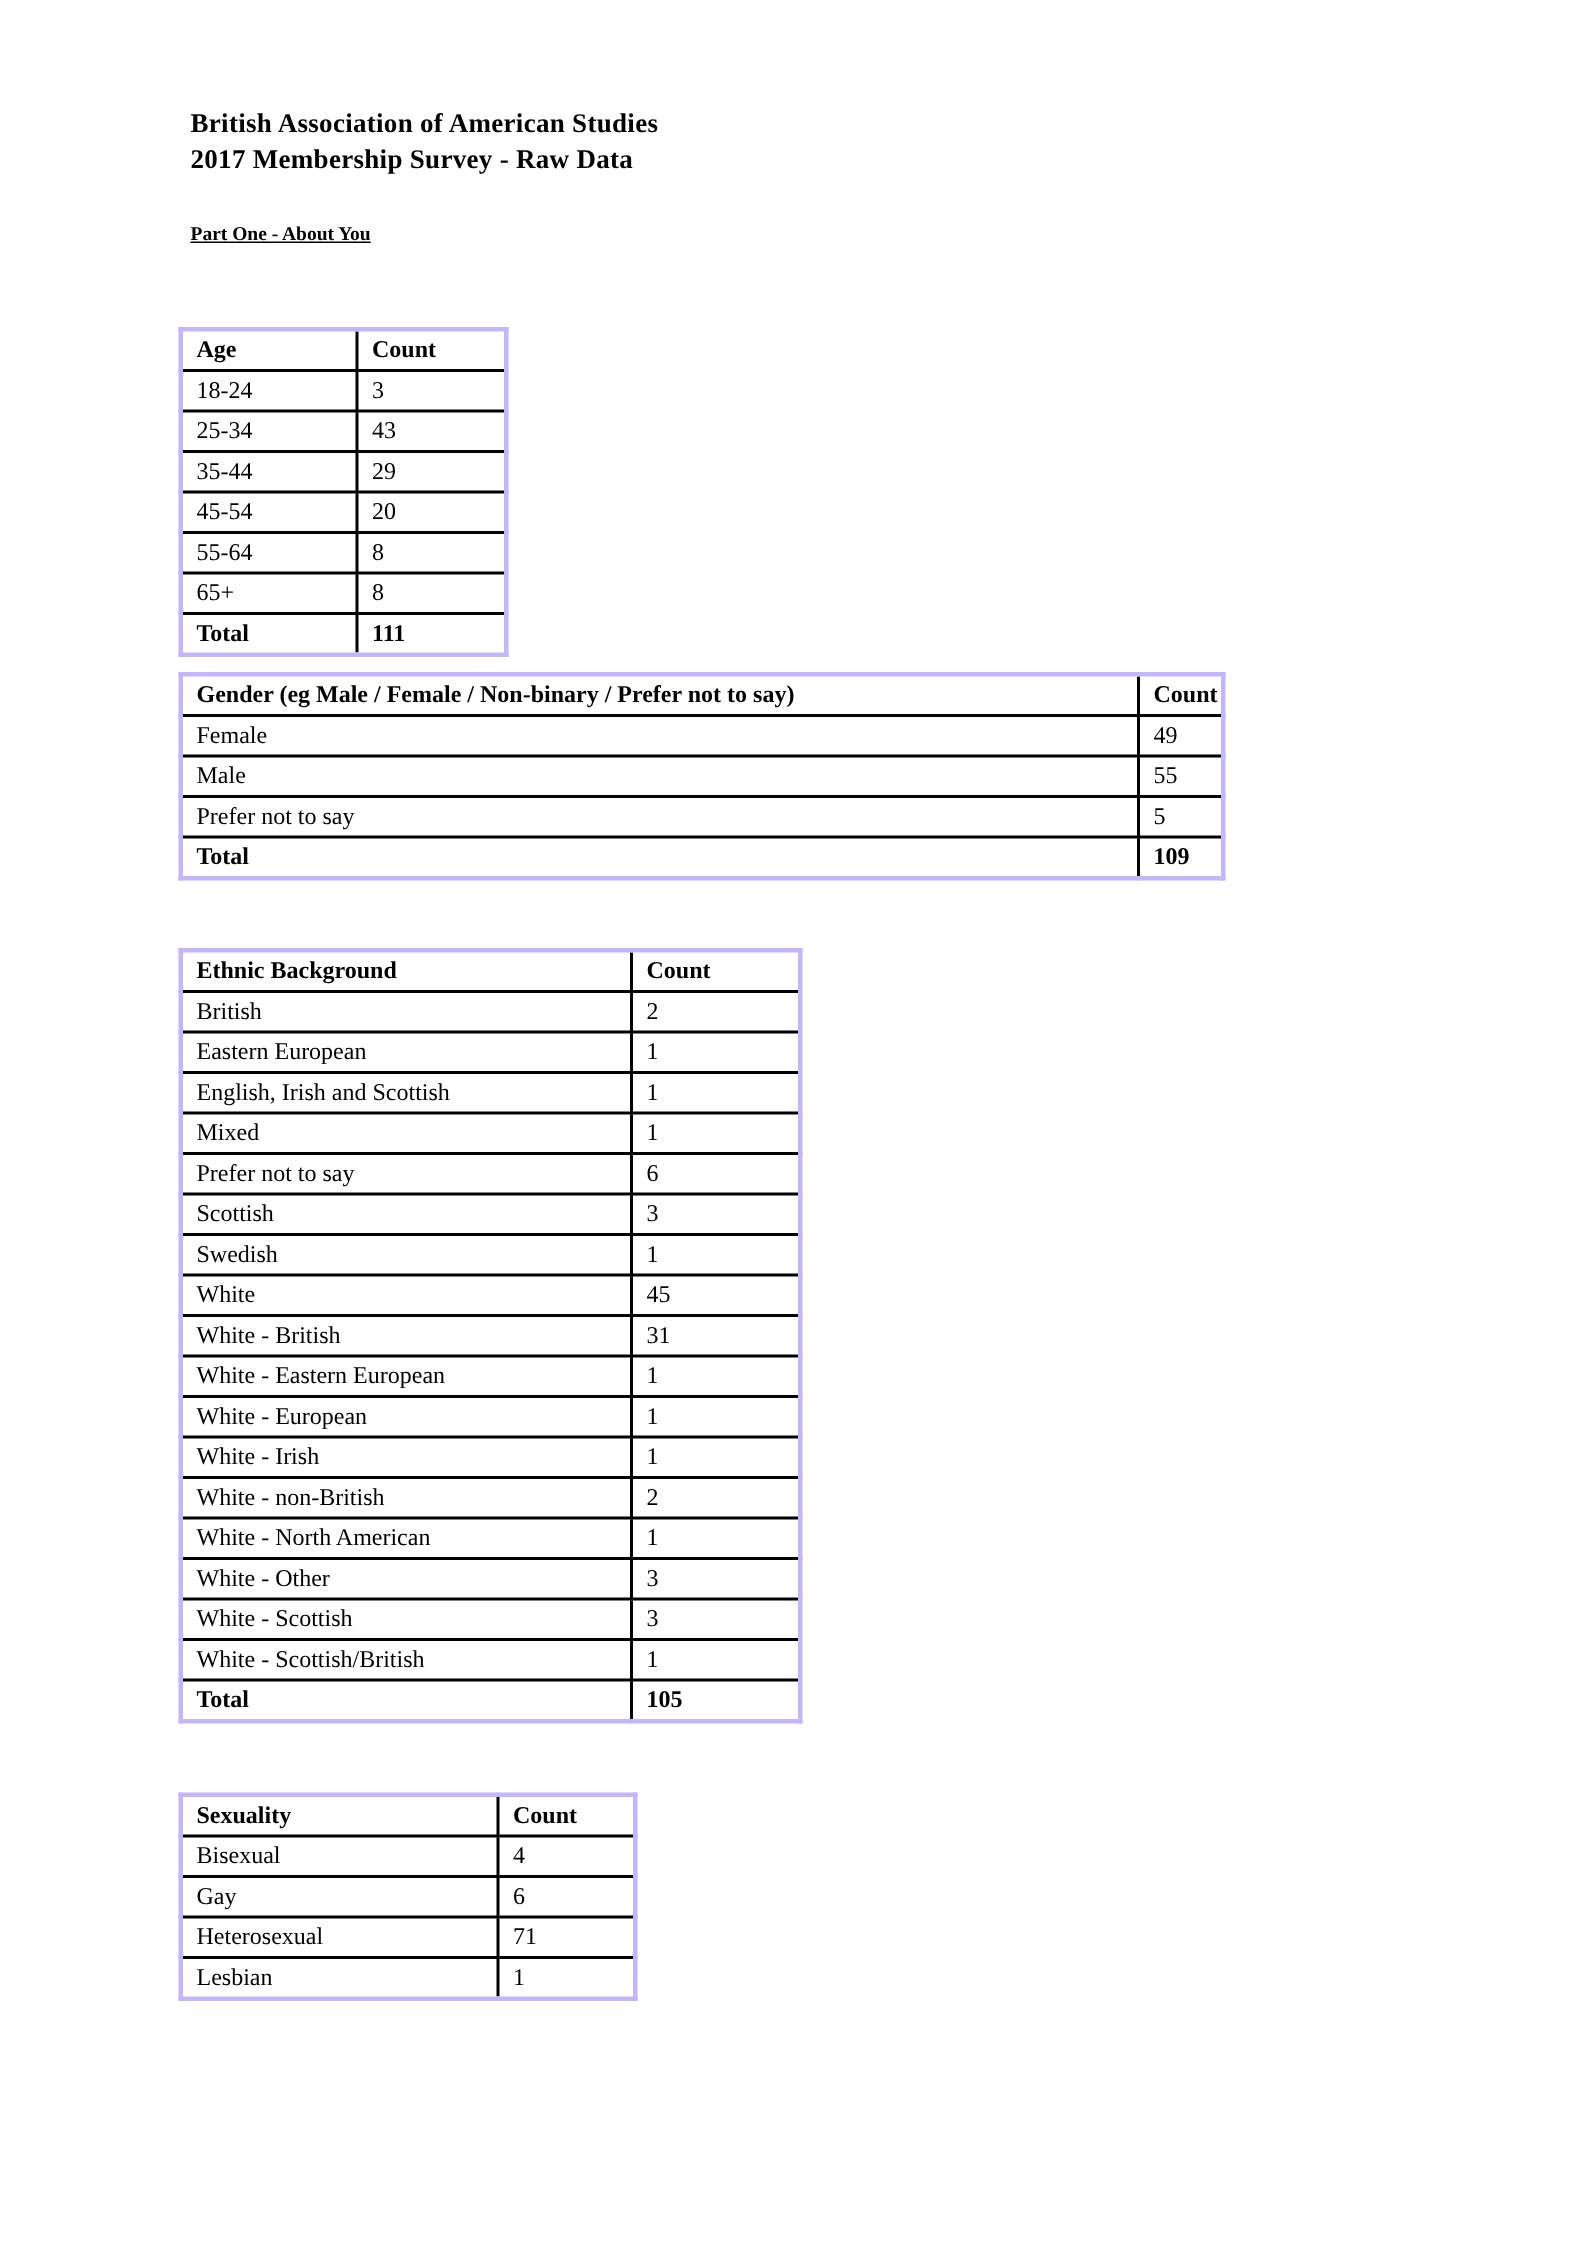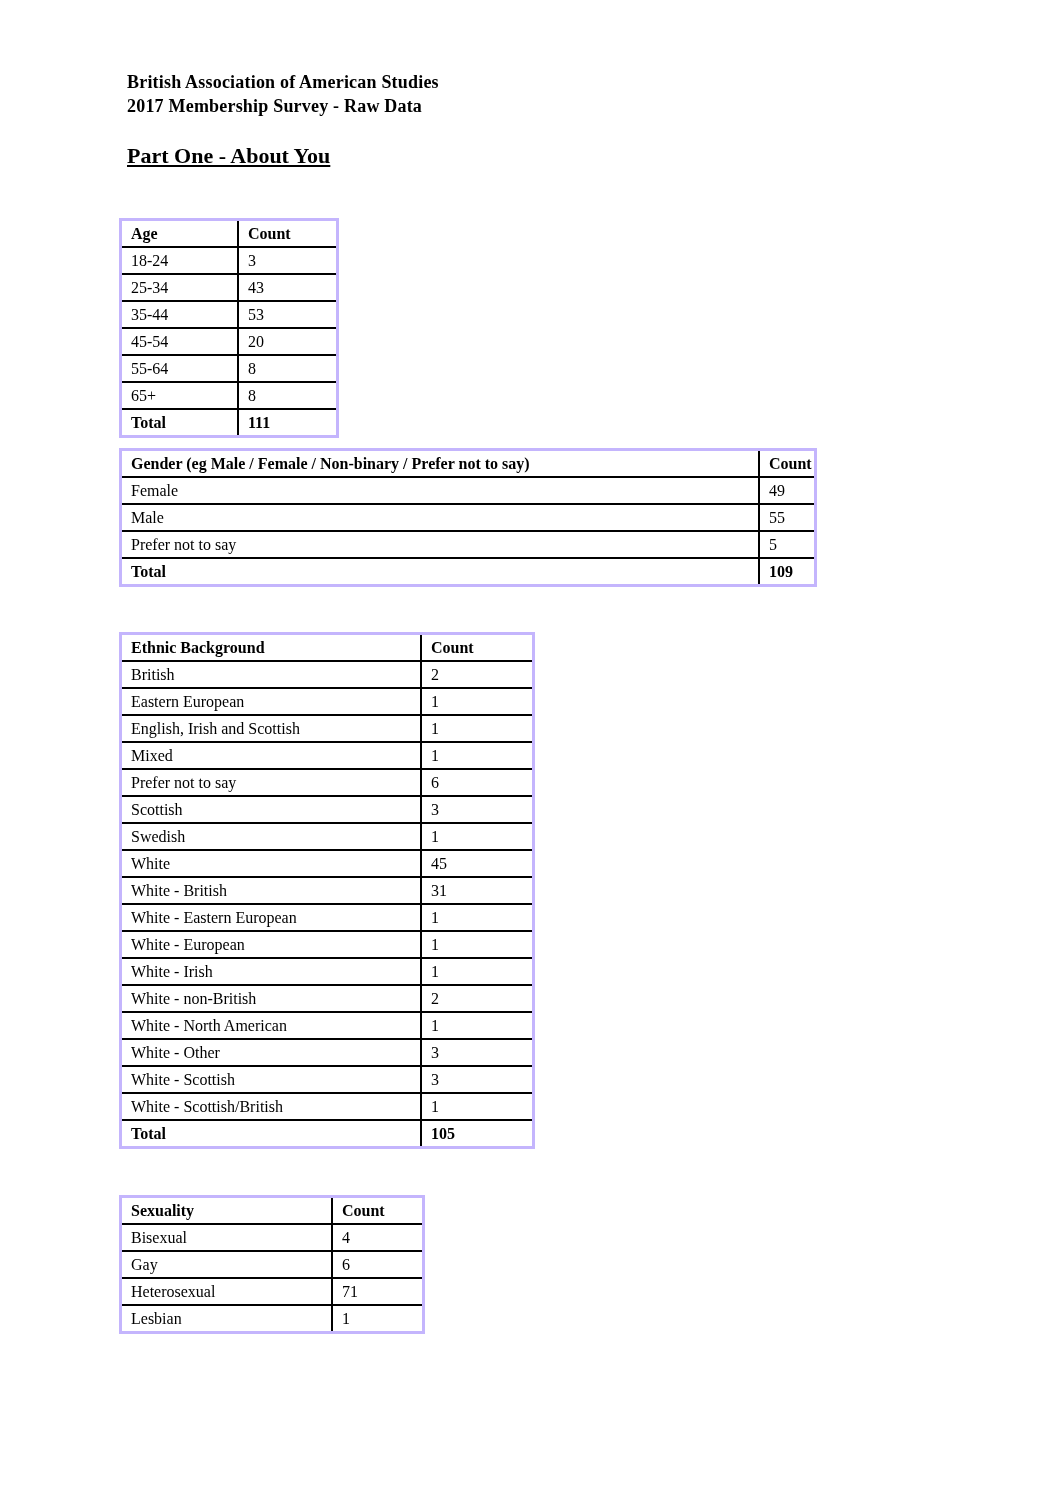--- a/index.html
+++ b/index.html
@@ -23,7 +23,7 @@
   .section-heading {
     margin-left: 8px;
     margin-top: 27px;
-    font-size: 22px;
+    font-size: 13px;
     font-weight: bold;
     text-decoration: underline;
     line-height: 22px;

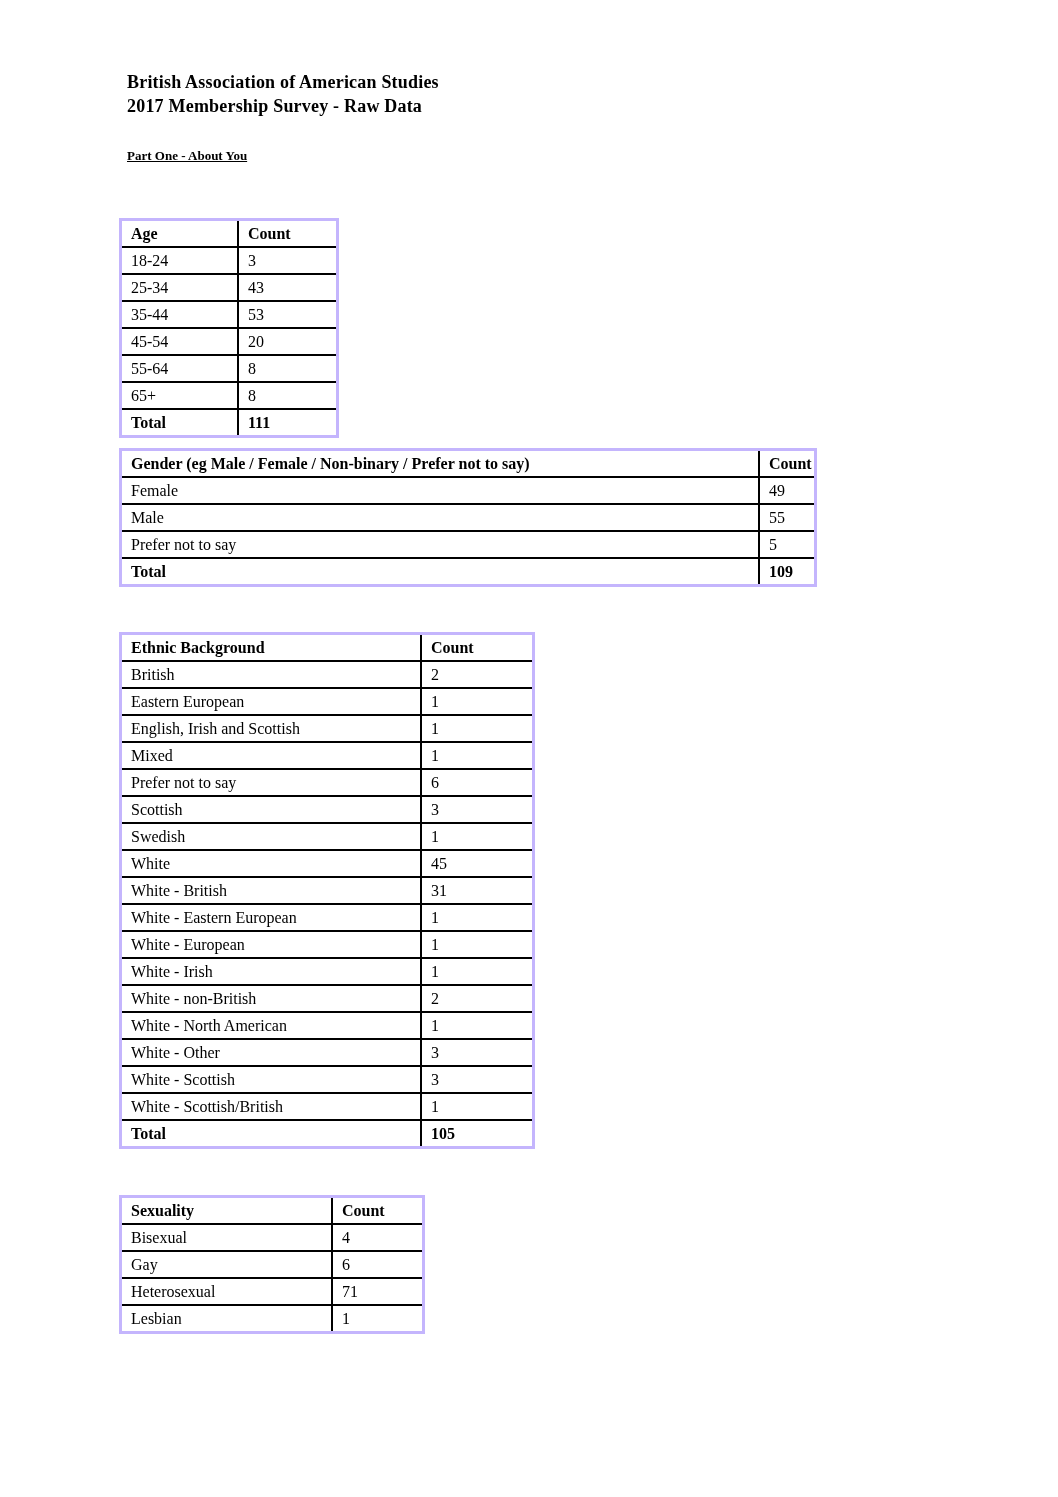--- a/index.html
+++ b/index.html
@@ -87,7 +87,7 @@
         </tr>
         <tr>
           <td>35-44</td>
-          <td>53</td>
+          <td>29</td>
         </tr>
         <tr>
           <td>45-54</td>

